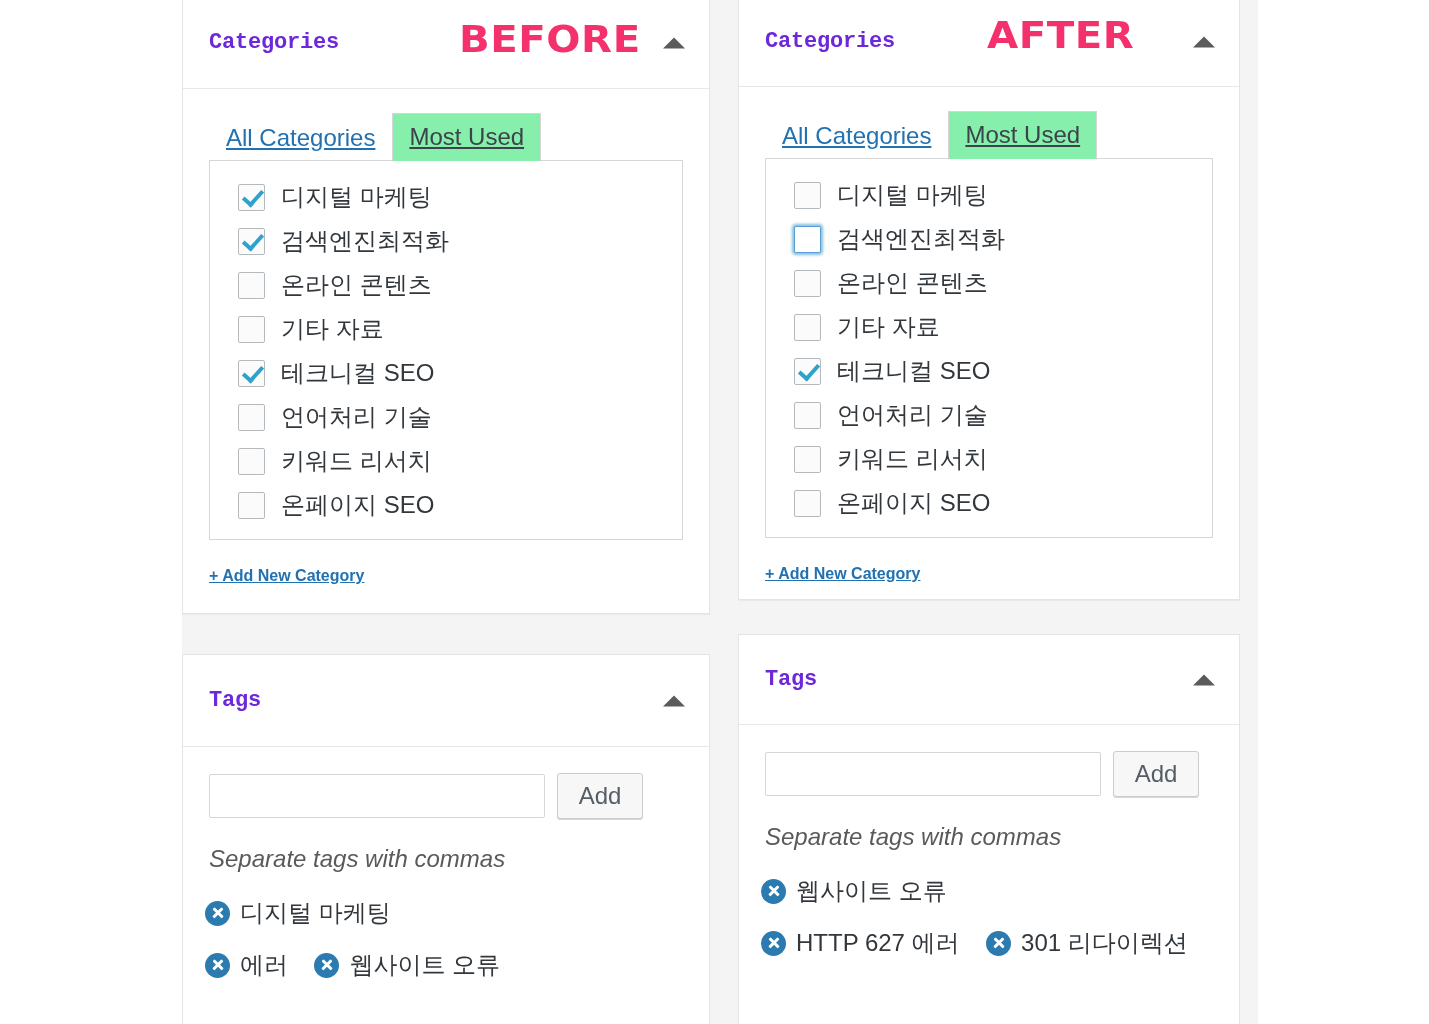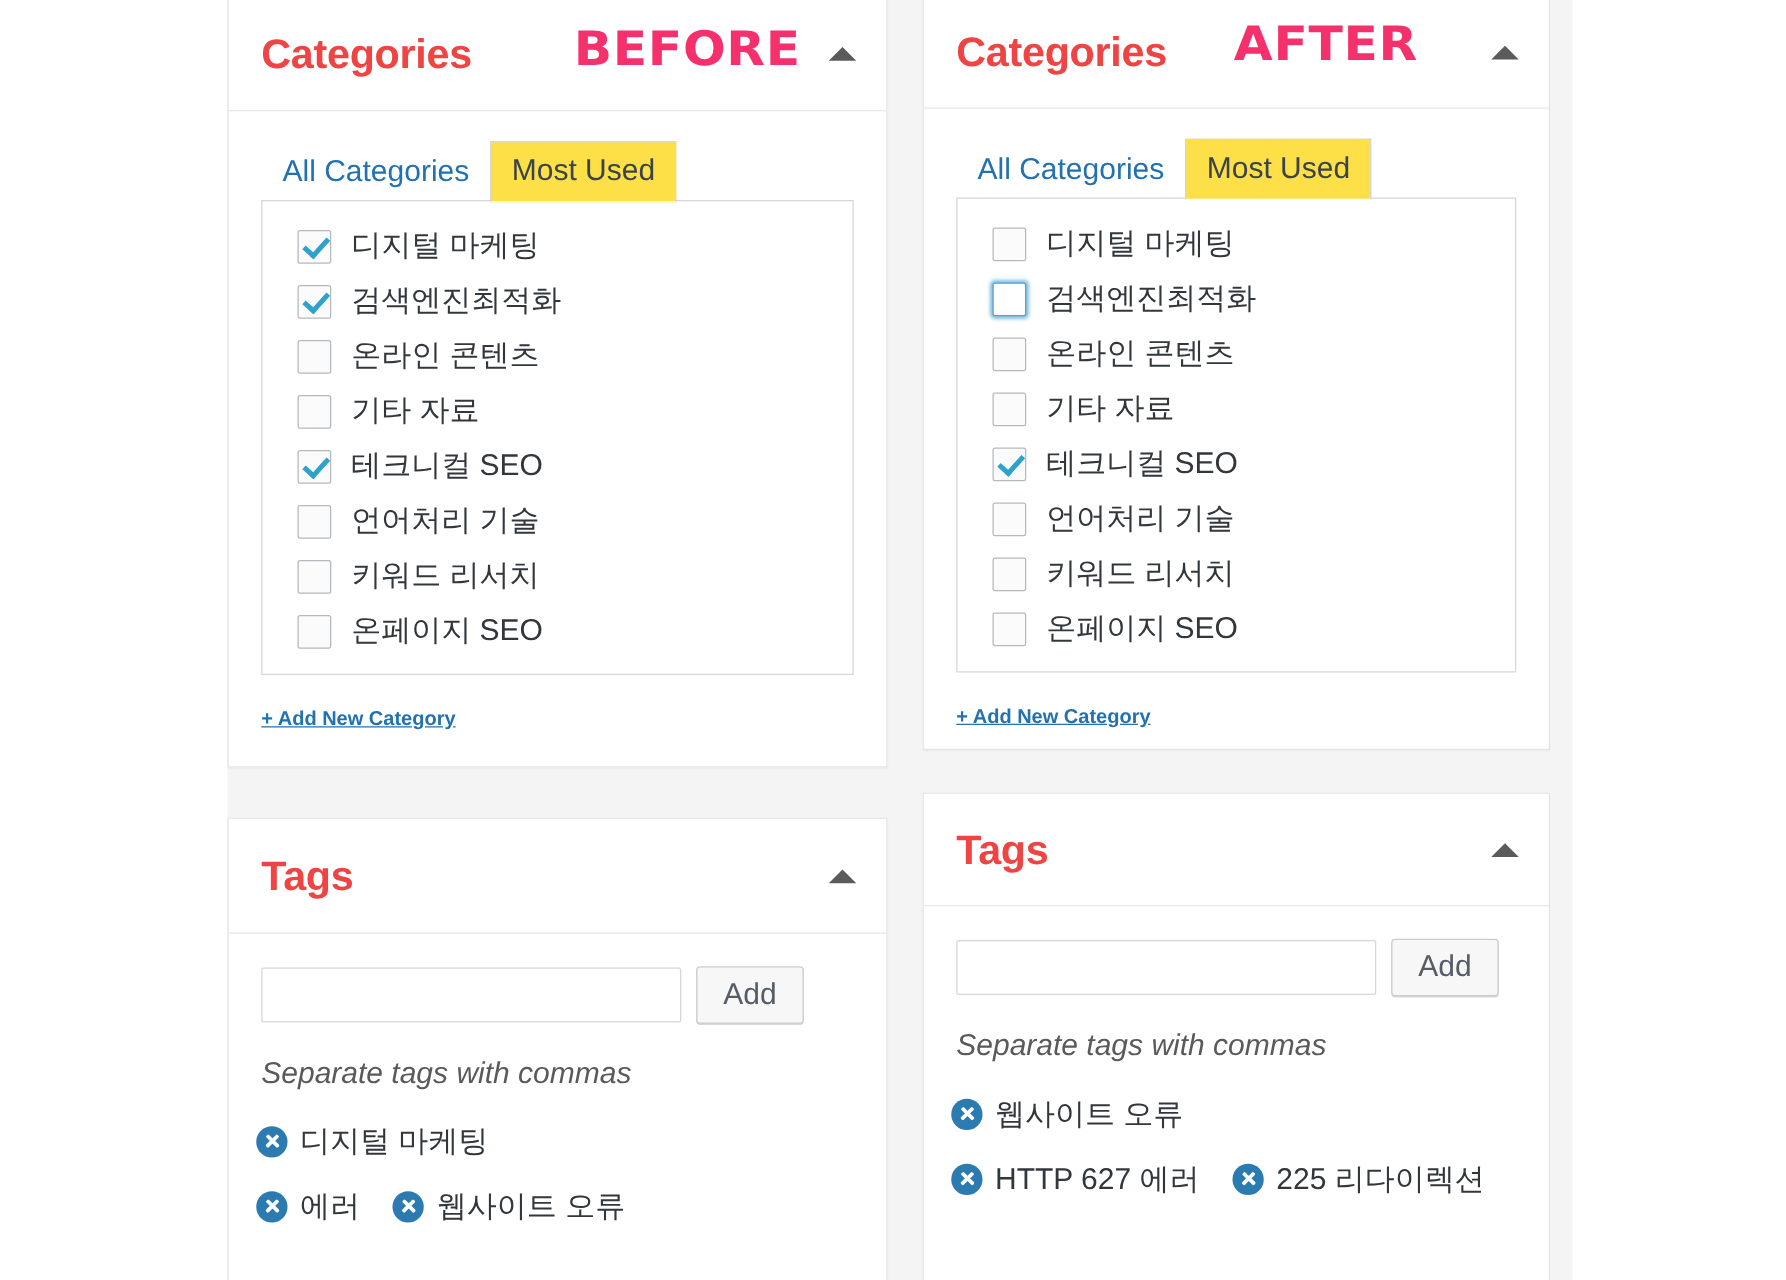--- a/index.html
+++ b/index.html
@@ -45,10 +45,11 @@
     padding: 0 24px 0 26px;
   }
   .mb-title {
-    font-size: 33px;
+    font-size: 22px;
     font-weight: bold;
-    color: #ef4444;
+    color: #6d28d9;
     letter-spacing: -0.2px;
+    font-family: Liberation Mono, monospace;
   }
   .ba-stamp {
     position: absolute;

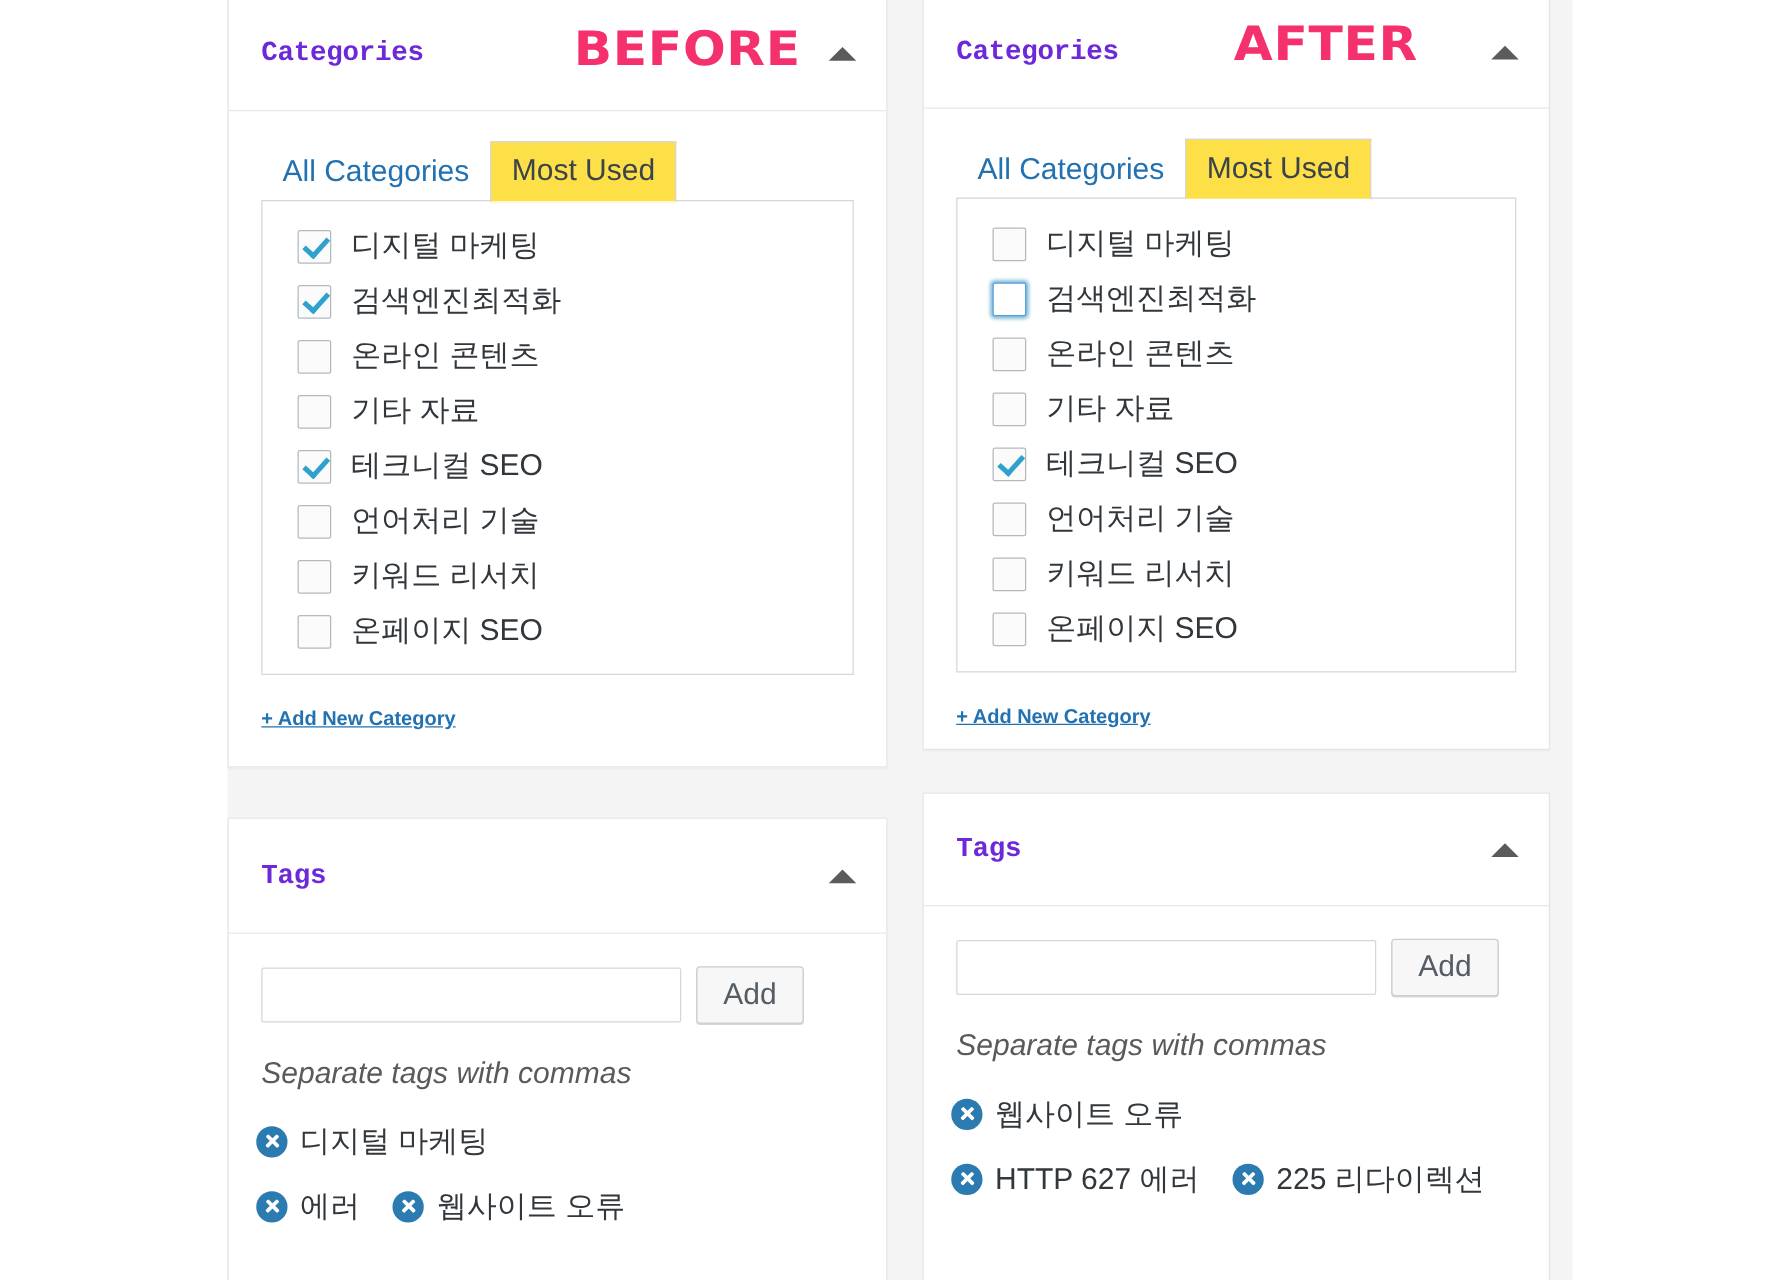--- a/index.html
+++ b/index.html
@@ -112,6 +112,7 @@
     position: relative;
     top: 1px;
     white-space: nowrap;
+    text-decoration: underline;
   }
   .cat-tab.active {
     color: #3c434a;

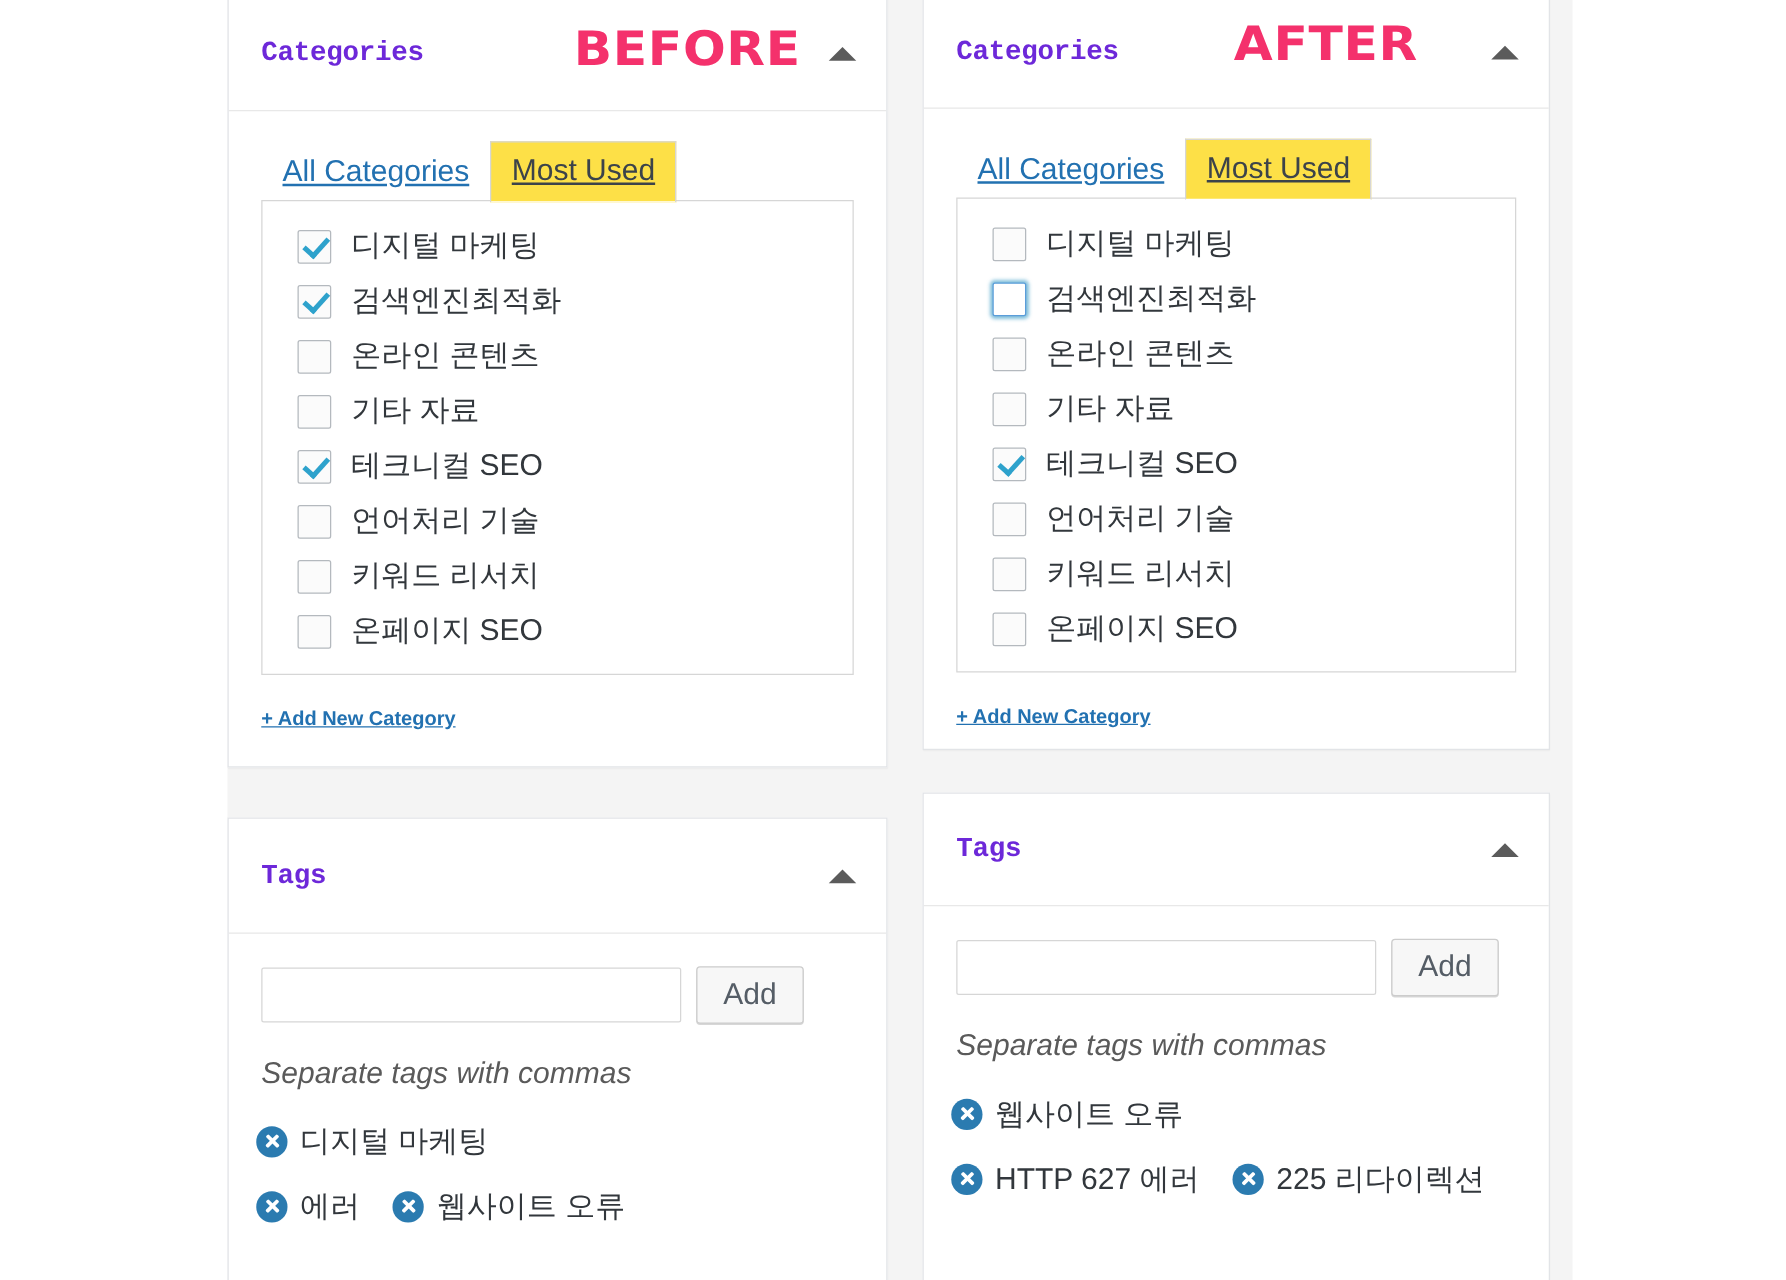--- a/index.html
+++ b/index.html
@@ -116,7 +116,7 @@
   }
   .cat-tab.active {
     color: #3c434a;
-    background: #fde047;
+    background: #86efac;
     border: 1px solid #d6d6d6;
     border-bottom: 1px solid #ffffff;
     z-index: 3;

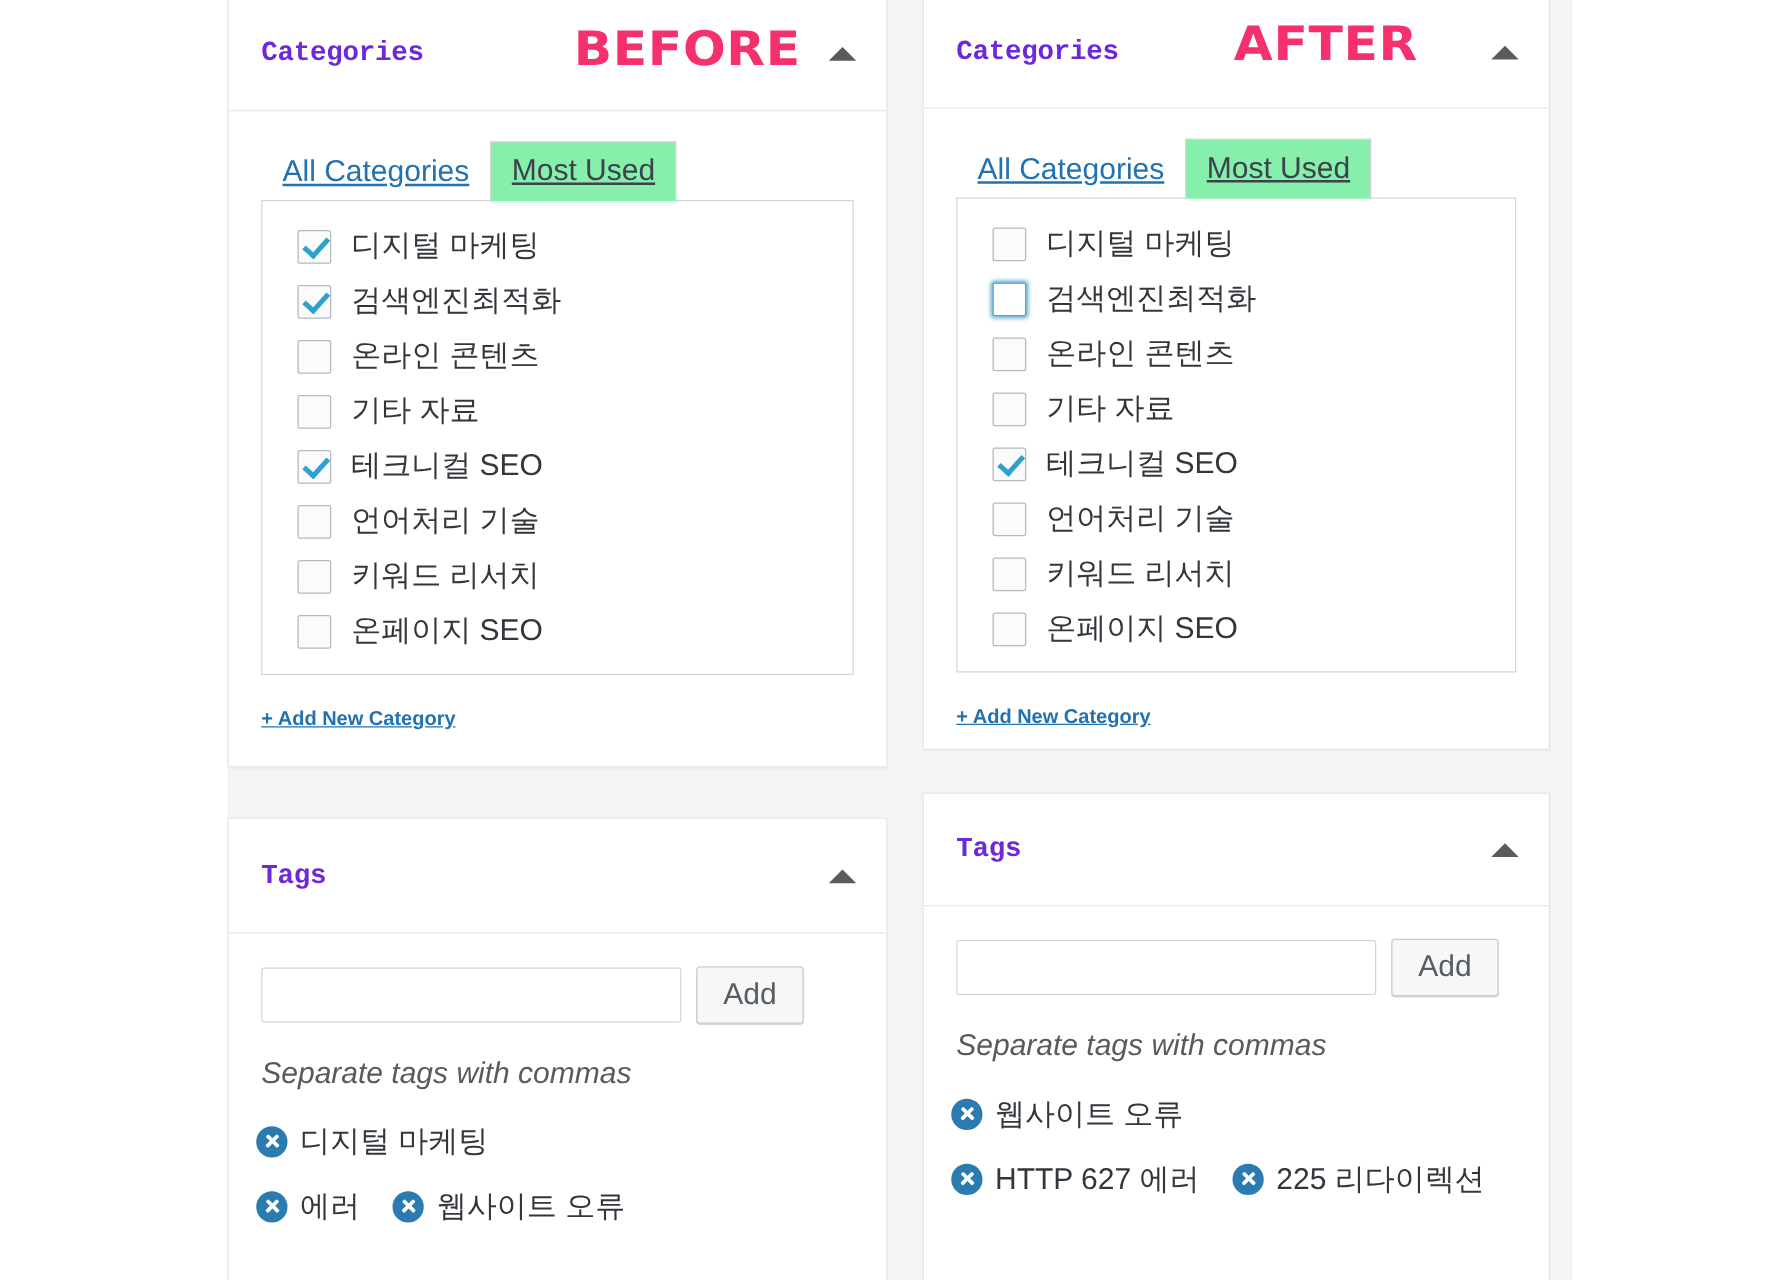--- a/index.html
+++ b/index.html
@@ -421,7 +421,7 @@
       </span>
       <span class="tag-chip">
         <span class="x-icon"></span>
-        <span>225 리다이렉션</span>
+        <span>301 리다이렉션</span>
       </span>
       <br>
     </div>

